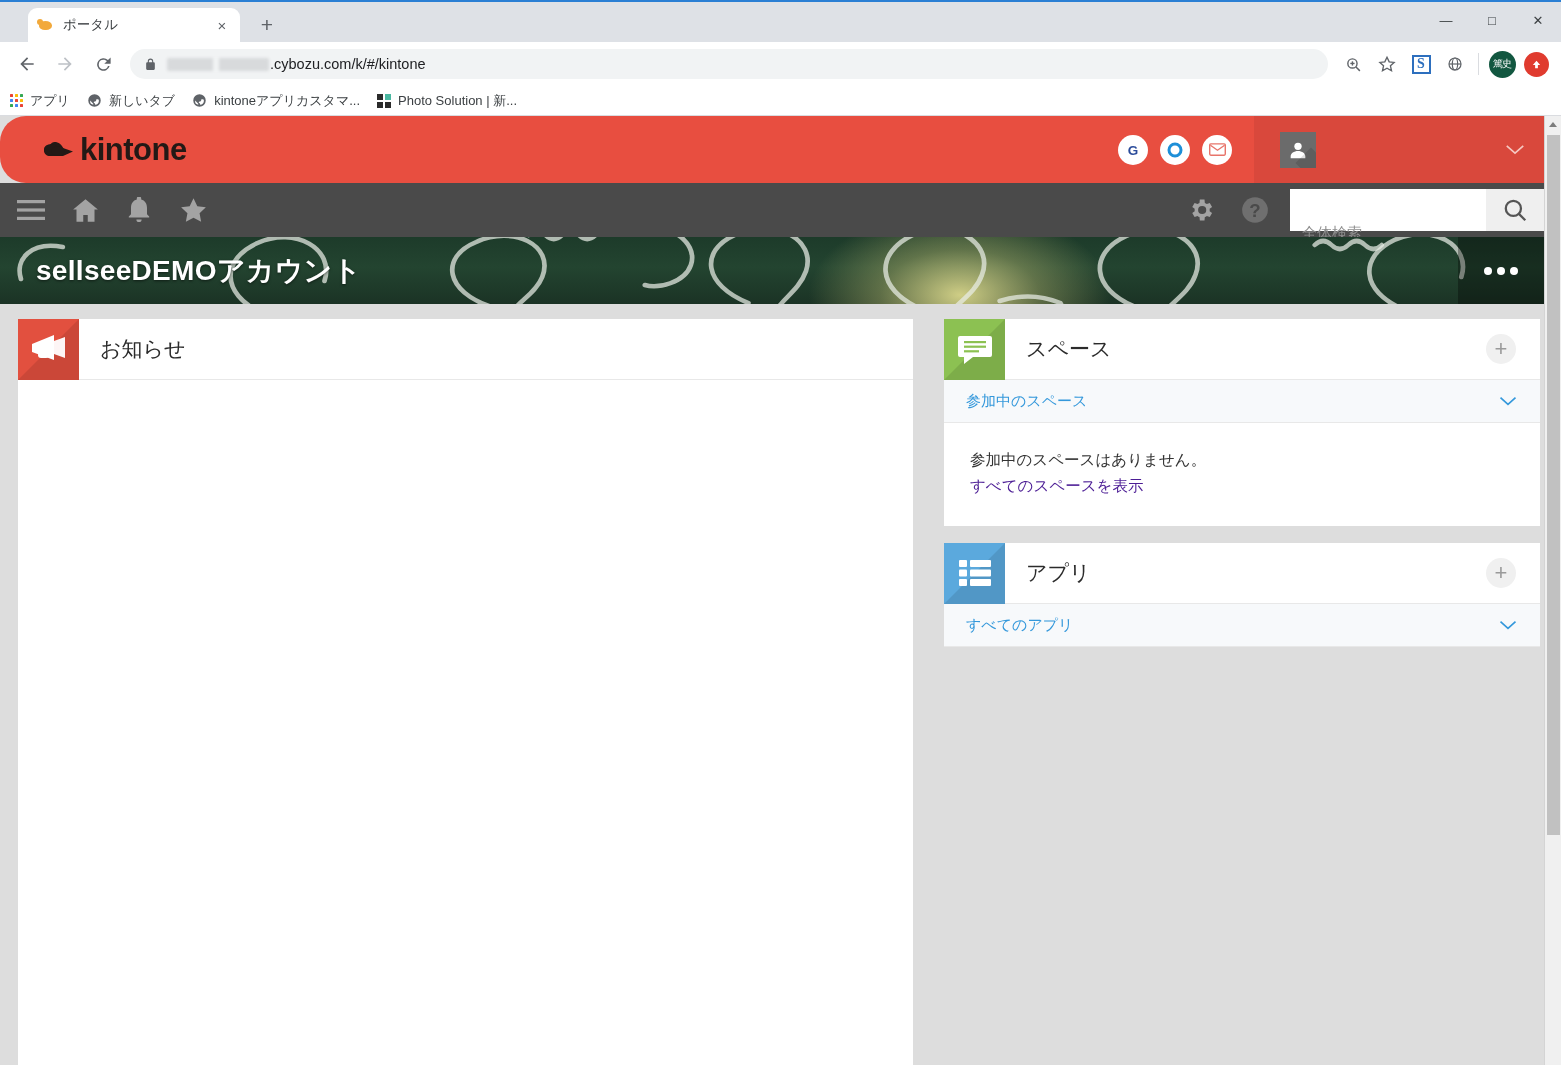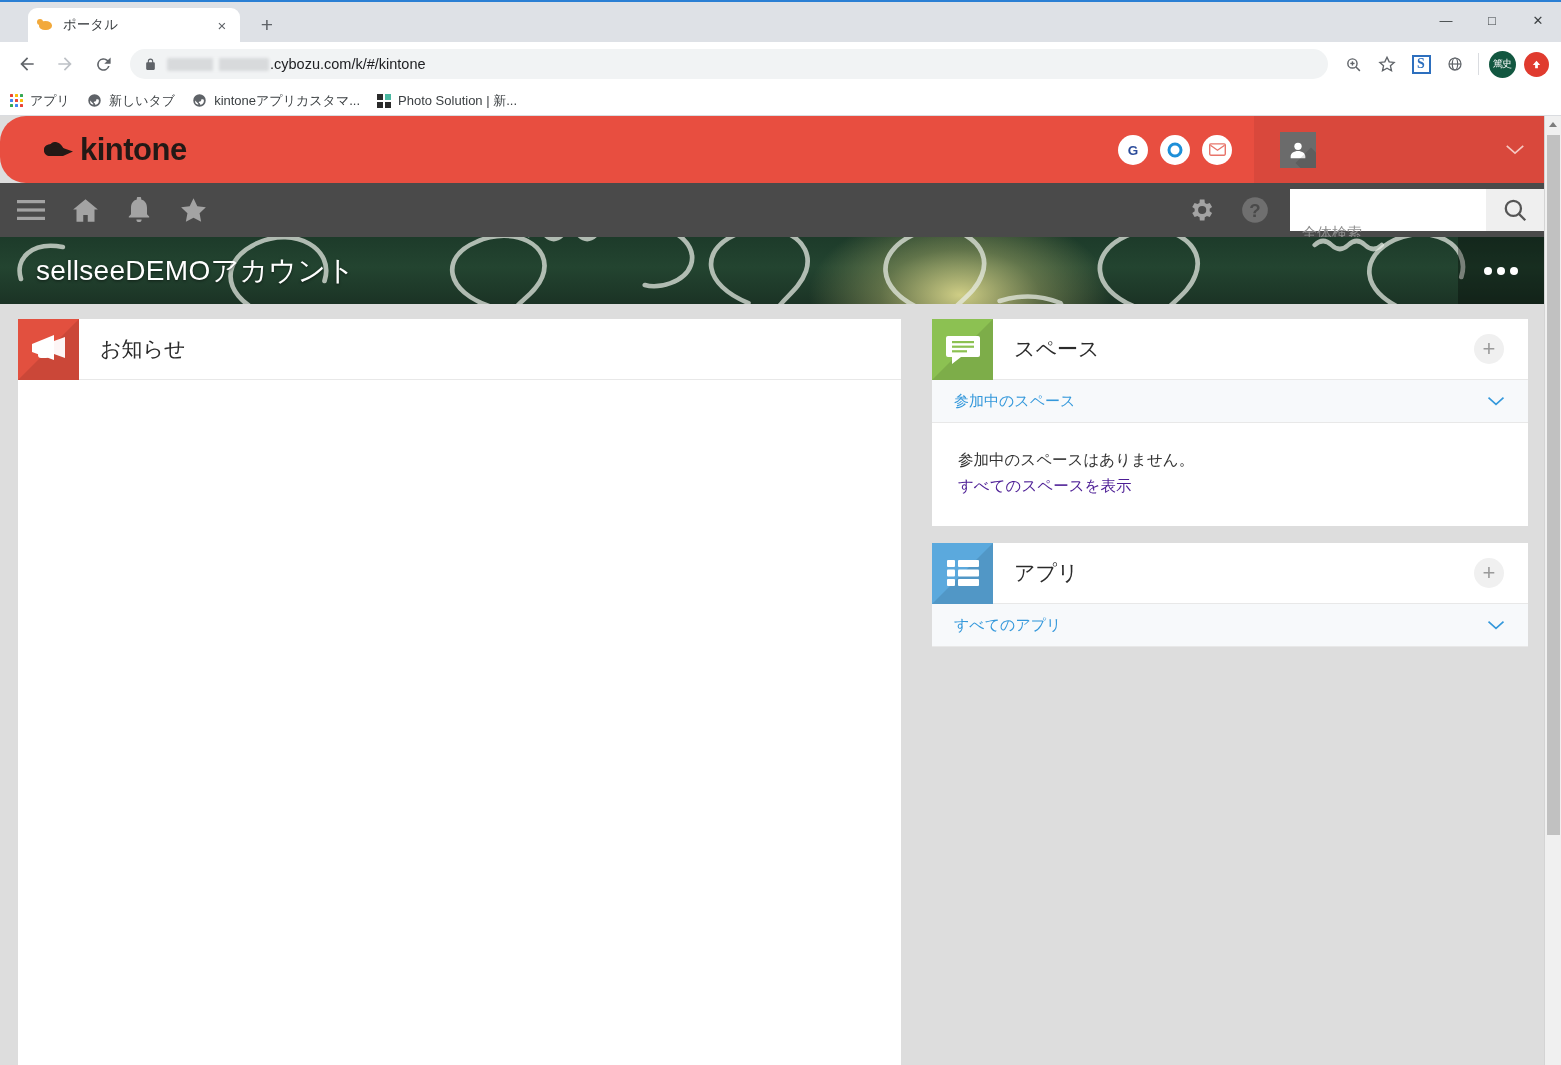--- a/index.html
+++ b/index.html
@@ -257,7 +257,7 @@
   .k-banner-title {
     position: relative; z-index: 2;
     margin-left: 36px;
-    color: #ffffff; font-size: 28px; font-weight: normal;
+    color: #ffffff; font-size: 28px; font-weight: bold;
     text-shadow: 0 1px 3px rgba(0,0,0,0.55);
     letter-spacing: 0.3px;
   }

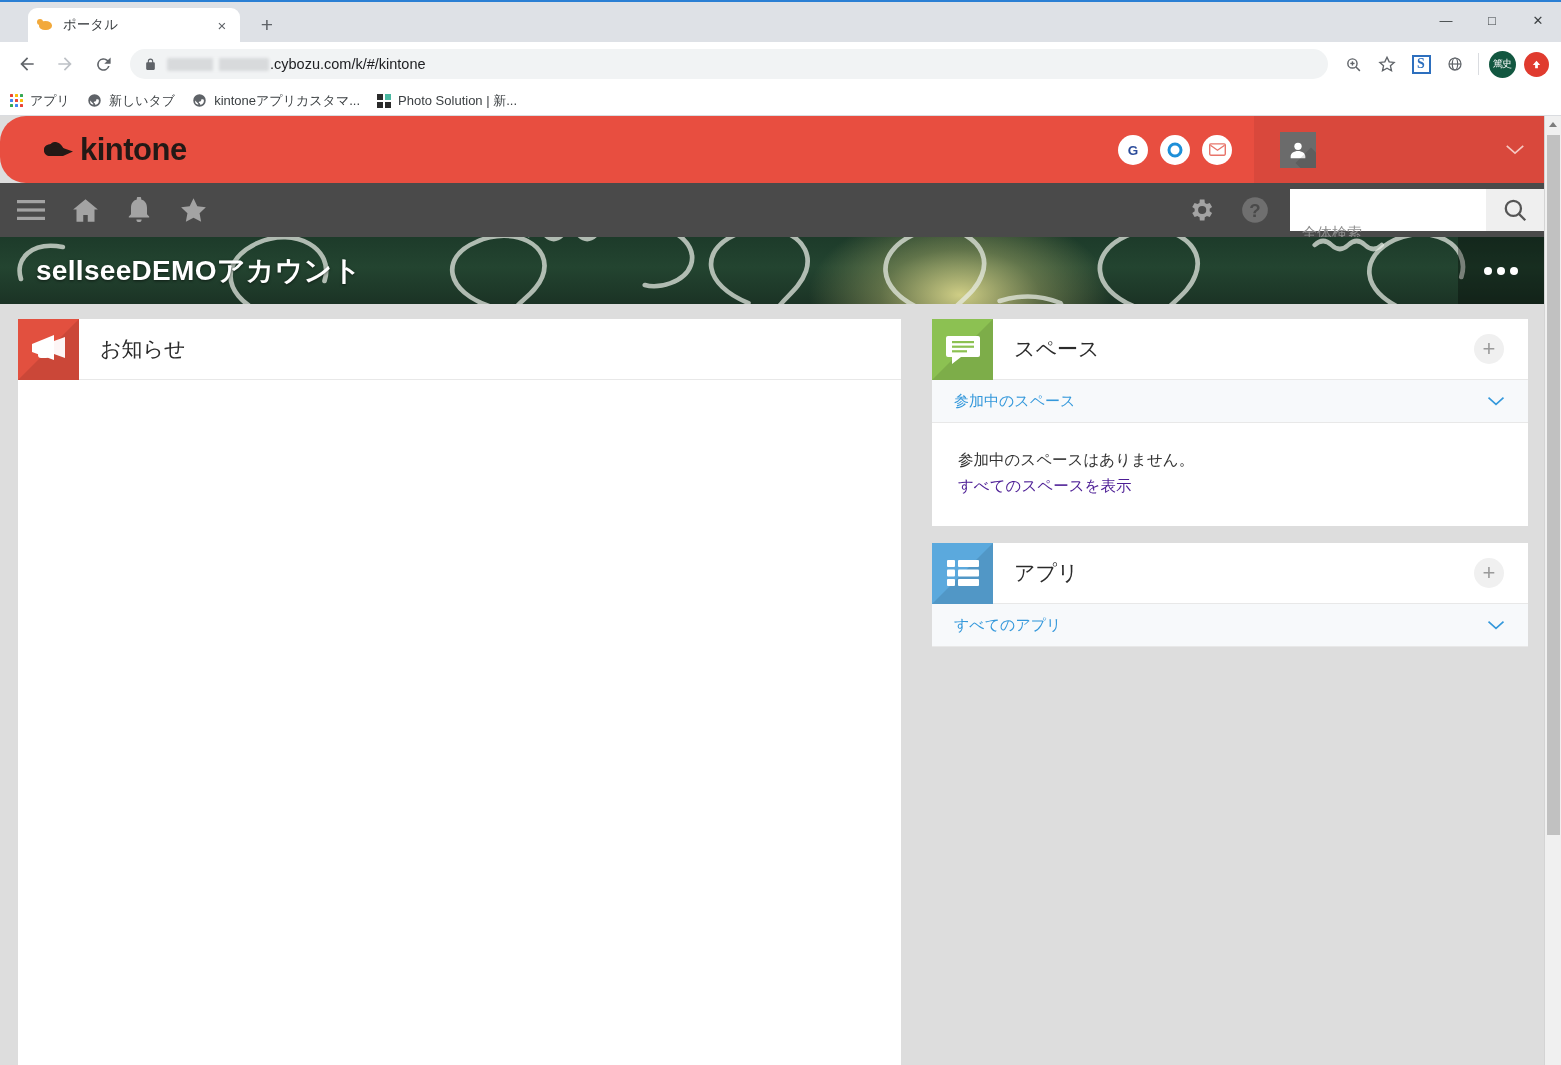--- a/index.html
+++ b/index.html
@@ -272,7 +272,7 @@
   
   .k-main {
     flex: 1; display: flex; gap: 31px;
-    padding: 15px 16px 0 18px;
+    padding: 15px 4px 0 18px;
     min-height: 0; overflow: hidden;
   }
   .col-left { flex: 1 1 auto; min-width: 0; display: flex; flex-direction: column; }

